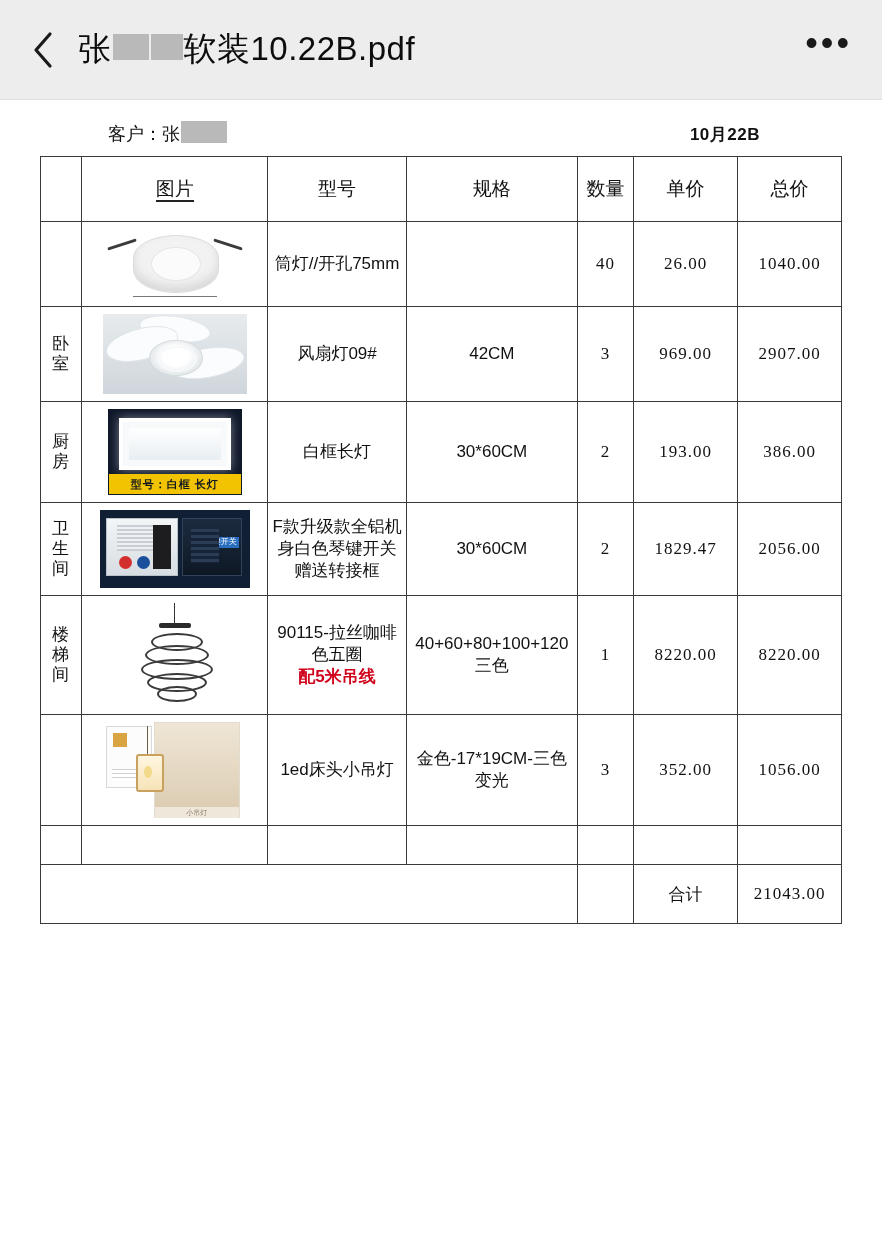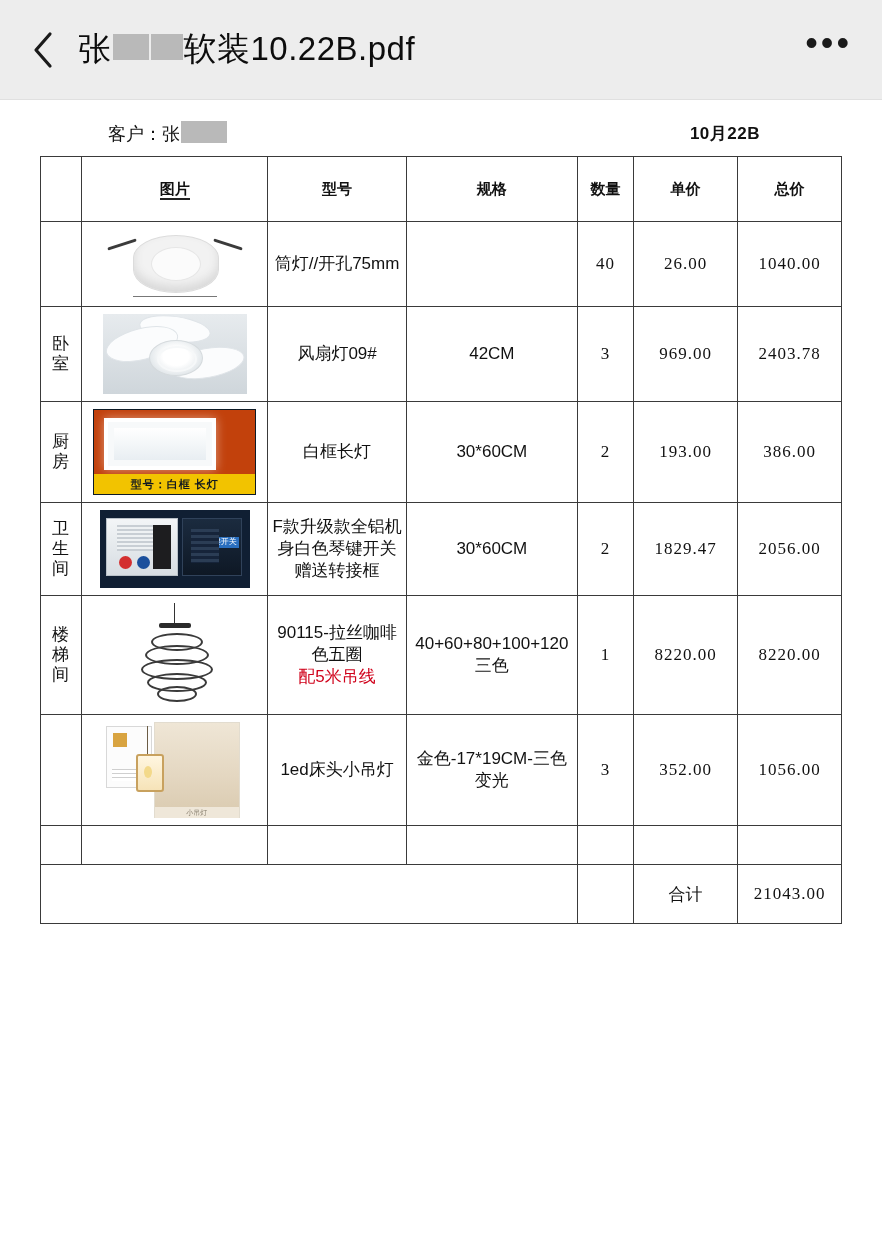--- a/index.html
+++ b/index.html
@@ -88,6 +88,7 @@
     margin: 22px 92px 10px 108px;
     font-size: 18px;
     color: #111;
+    align-items: flex-end;
   }
   .customer {
     display: flex;

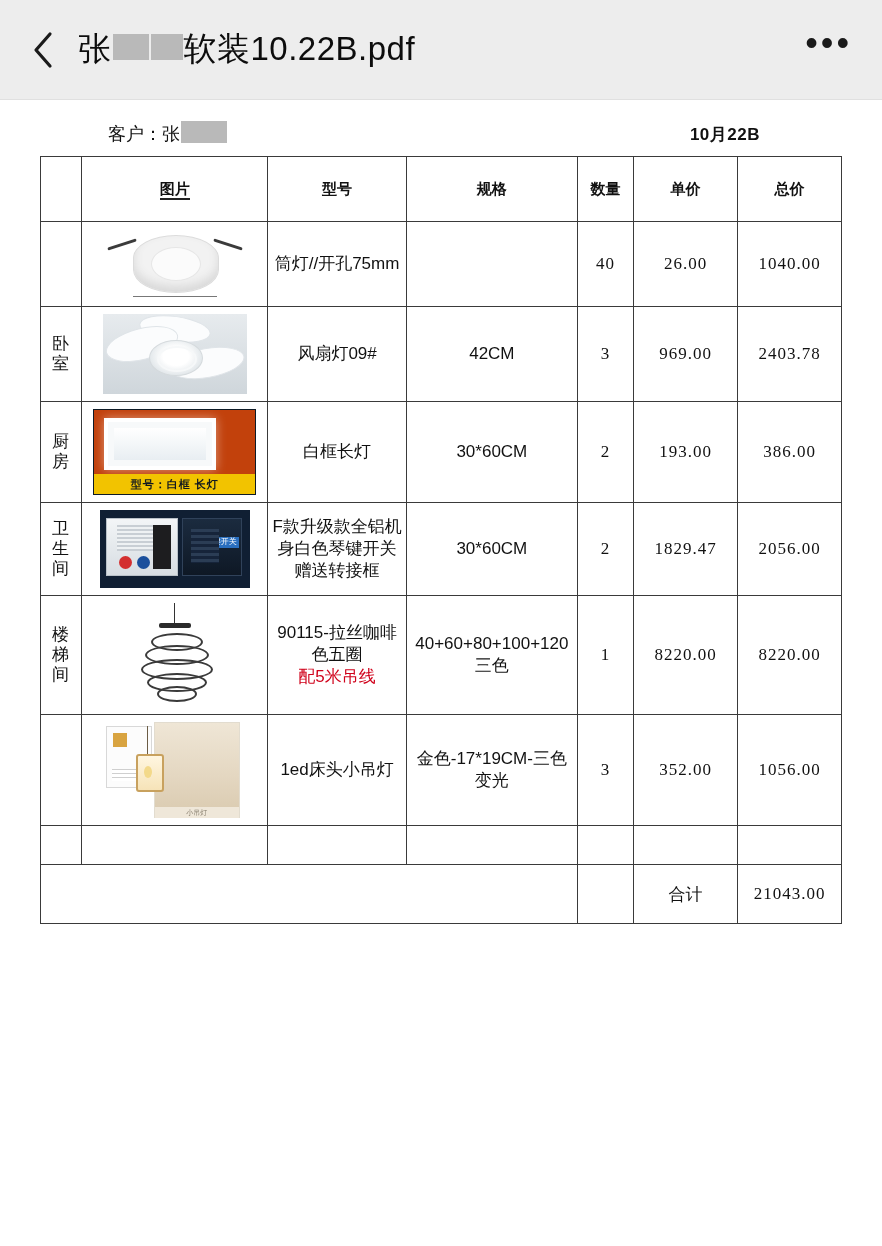--- a/index.html
+++ b/index.html
@@ -120,8 +120,8 @@
     font-weight: normal;
   }
   table.quote thead th {
-    font-weight: bold;
-    font-size: 15px;
+    font-weight: normal;
+    font-size: 19px;
     height: 56px;
   }
   .col-cat  { width: 38px; }

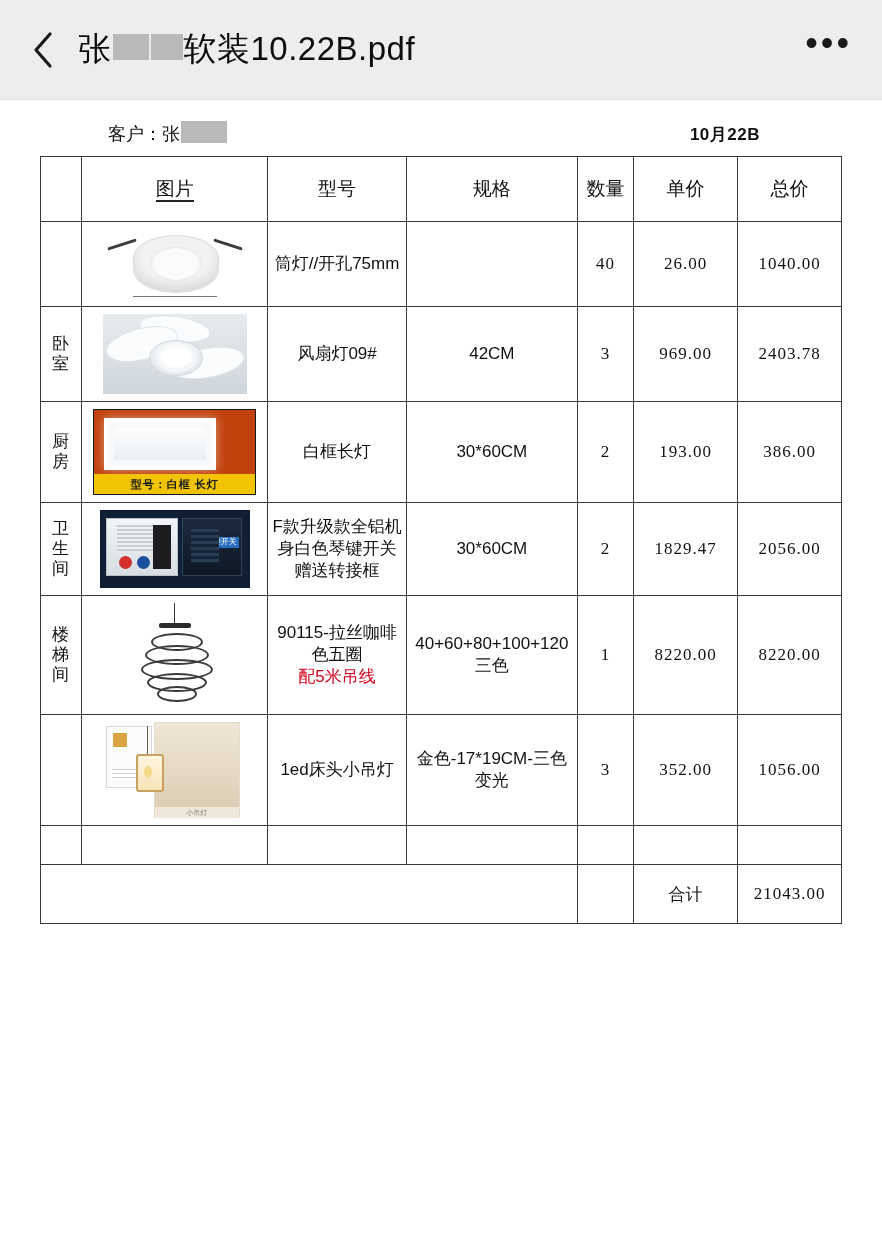--- a/index.html
+++ b/index.html
@@ -423,7 +423,7 @@
         <td class="spec-cell">42CM</td>
         <td class="num-cell">3</td>
         <td class="num-cell">969.00</td>
-        <td class="num-cell">2403.78</td>
+        <td class="num-cell">2907.00</td>
       </tr>
 
       <tr>

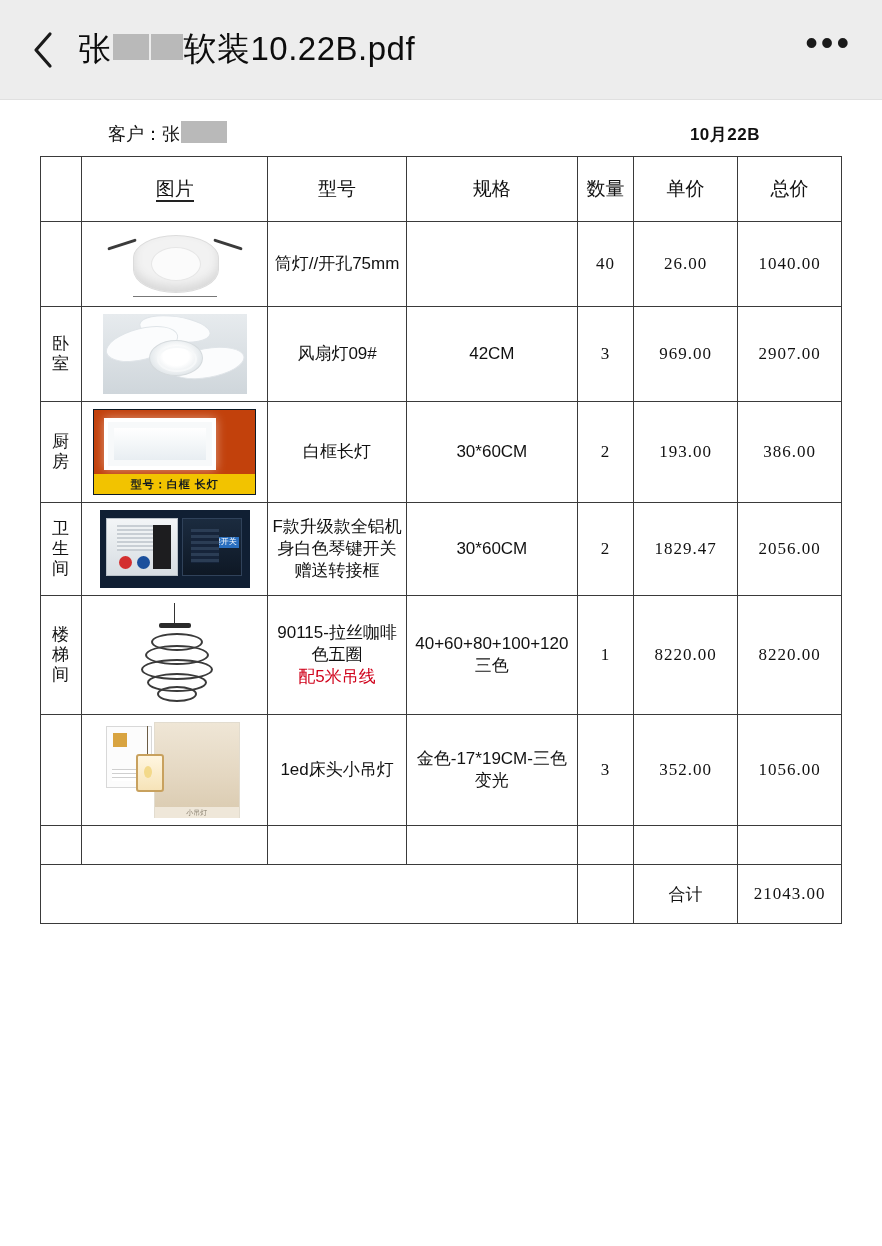--- a/index.html
+++ b/index.html
@@ -215,7 +215,7 @@
 
   
   .img-whitelamp {
-    width: 132px; height: 84px; background: #c2410c; border: 1px solid #0d1a26; padding-left: 29px;
+    width: 132px; height: 84px; background: #0f172a; border: 1px solid #0d1a26;
   }
   .wl-panel {
     position: absolute; left: 10px; top: 8px; width: 112px; height: 52px;

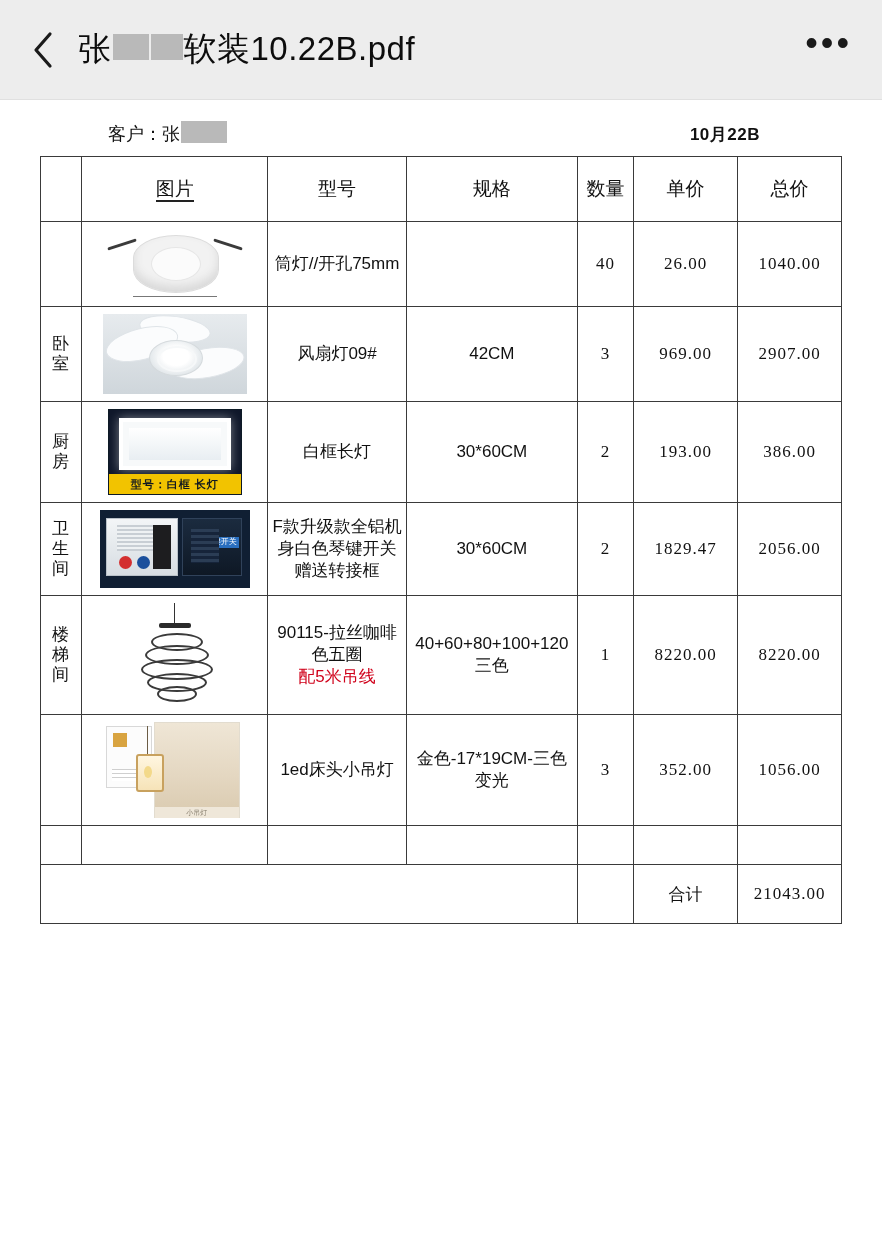--- a/index.html
+++ b/index.html
@@ -145,7 +145,7 @@
     border-bottom: 2px solid #222;
     padding-bottom: 1px;
   }
-  .red-note { color: #d0021b; font-weight: normal; }
+  .red-note { color: #d0021b; font-weight: bold; }
 
   
   .pimg {

